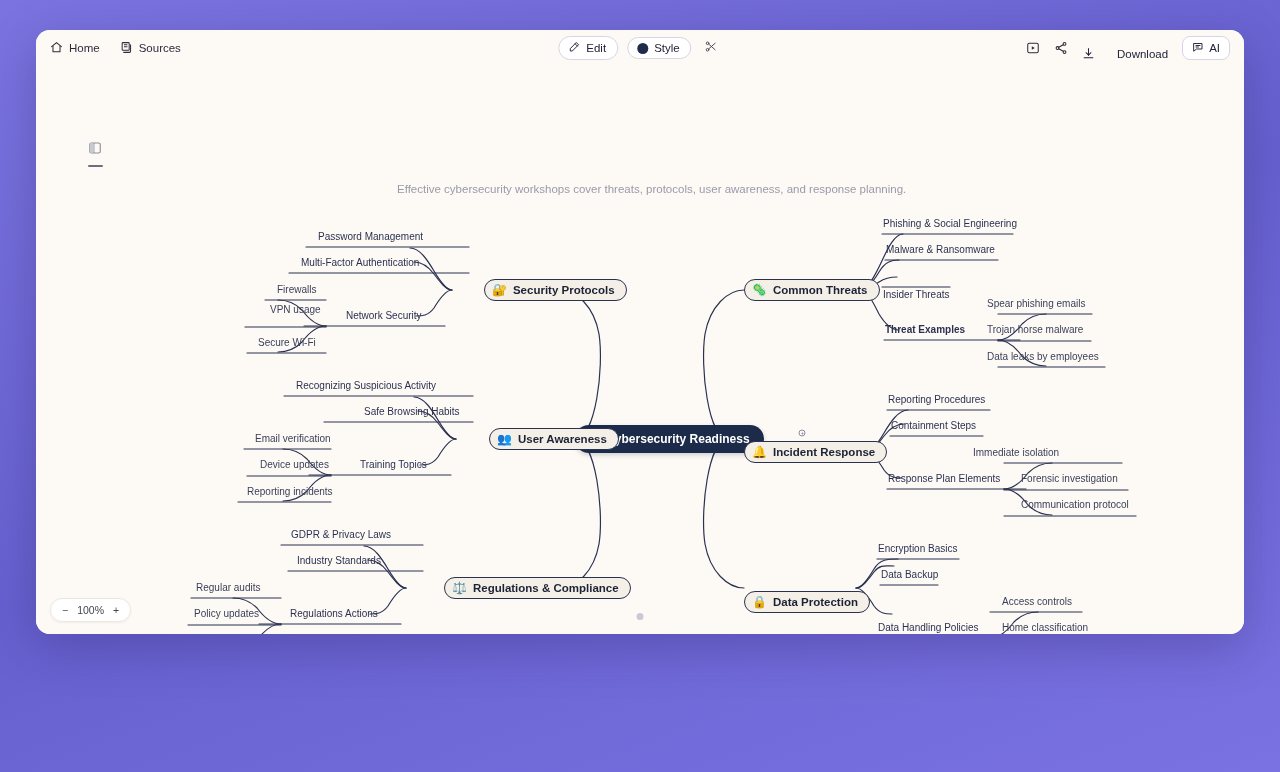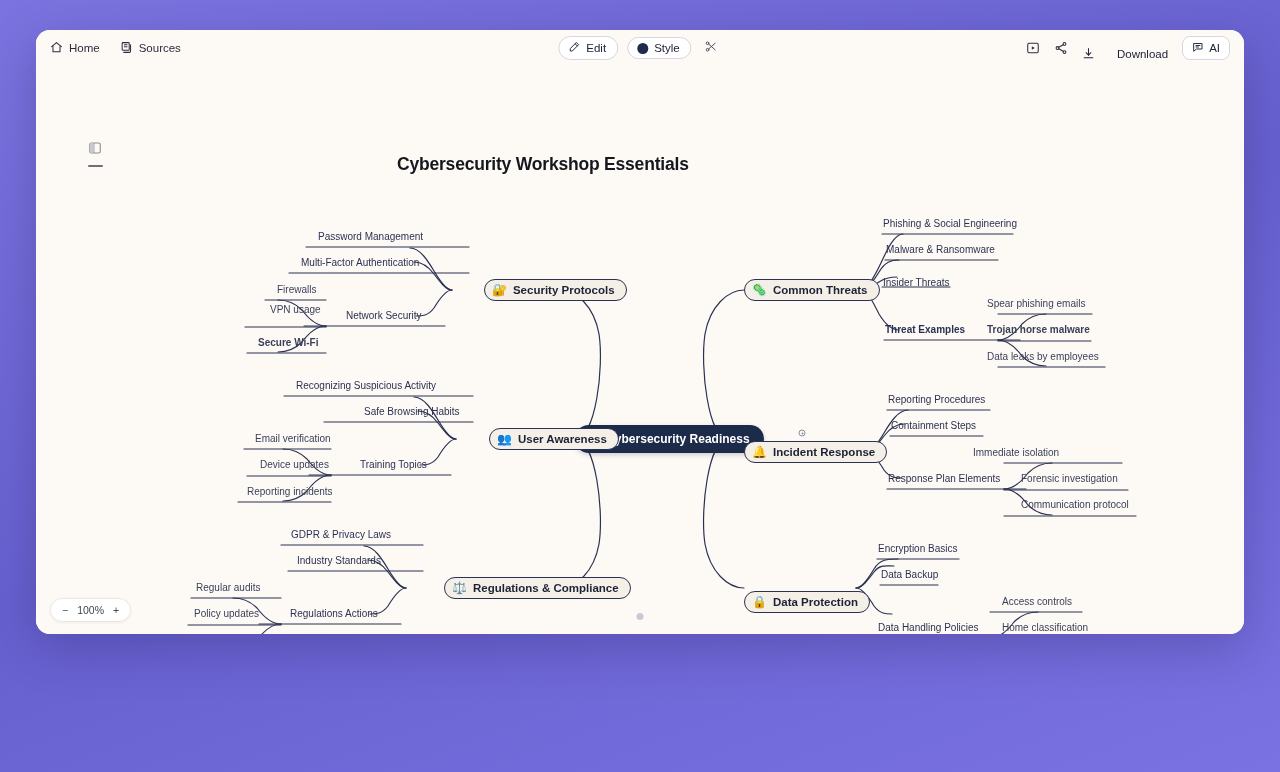--- a/index.html
+++ b/index.html
@@ -240,7 +240,6 @@
     </div>
     <div class="panel-dash"></div>
 
-    <div class="title">Cybersecurity Workshop Essentials</div>
 
     <svg class="links" viewBox="0 0 1208 712">
       <g fill="none" stroke="#2b3150" stroke-width="1.2" stroke-linecap="round">

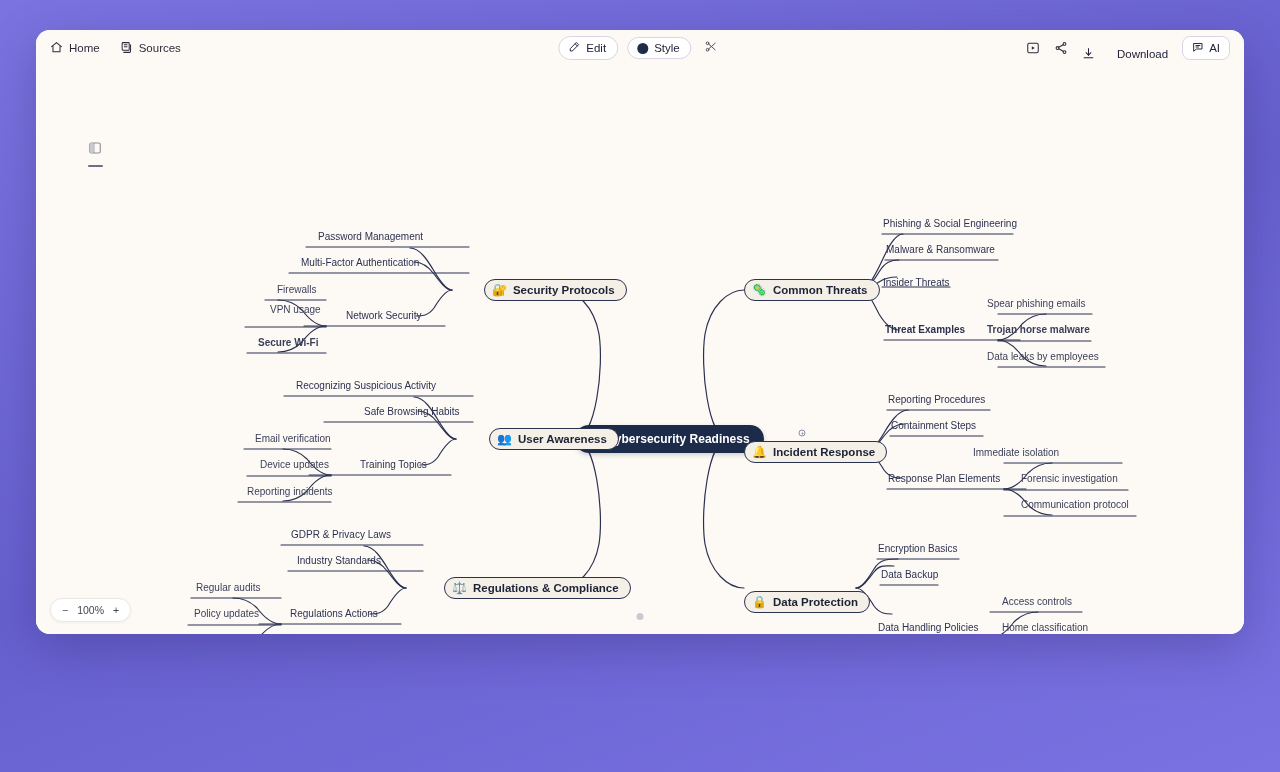--- a/index.html
+++ b/index.html
@@ -240,6 +240,7 @@
     </div>
     <div class="panel-dash"></div>
 
+    <div class="subtitle">Effective cybersecurity workshops cover threats, protocols, user awareness, and response planning.</div>
 
     <svg class="links" viewBox="0 0 1208 712">
       <g fill="none" stroke="#2b3150" stroke-width="1.2" stroke-linecap="round">

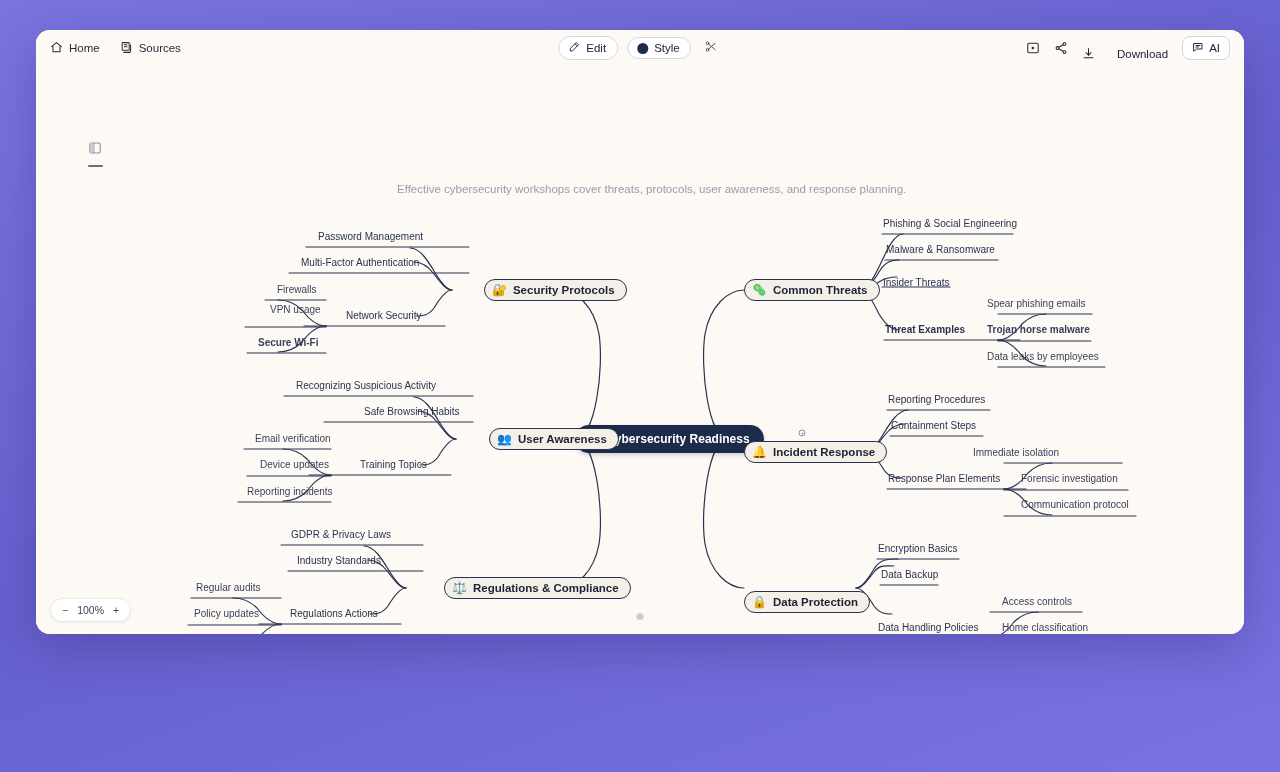--- a/index.html
+++ b/index.html
@@ -396,7 +396,7 @@
 
     <div class="node node-leaf" style="left:847px; top:158px;">Phishing &amp; Social Engineering</div>
     <div class="node node-leaf" style="left:850px; top:184px;">Malware &amp; Ransomware</div>
-    <div class="node node-leaf" style="left:847px; top:217px;">Insider Threats</div>
+    <div class="node node-leaf" style="left:847px; top:229px;">Insider Threats</div>
     <div class="node node-leaf" style="left:849px; top:264px;font-weight:bold;">Threat Examples</div>
     <div class="node node-leaf sub" style="left:951px; top:238px;">Spear phishing emails</div>
     <div class="node node-leaf sub" style="left:951px; top:264px;font-weight:bold;">Trojan horse malware</div>

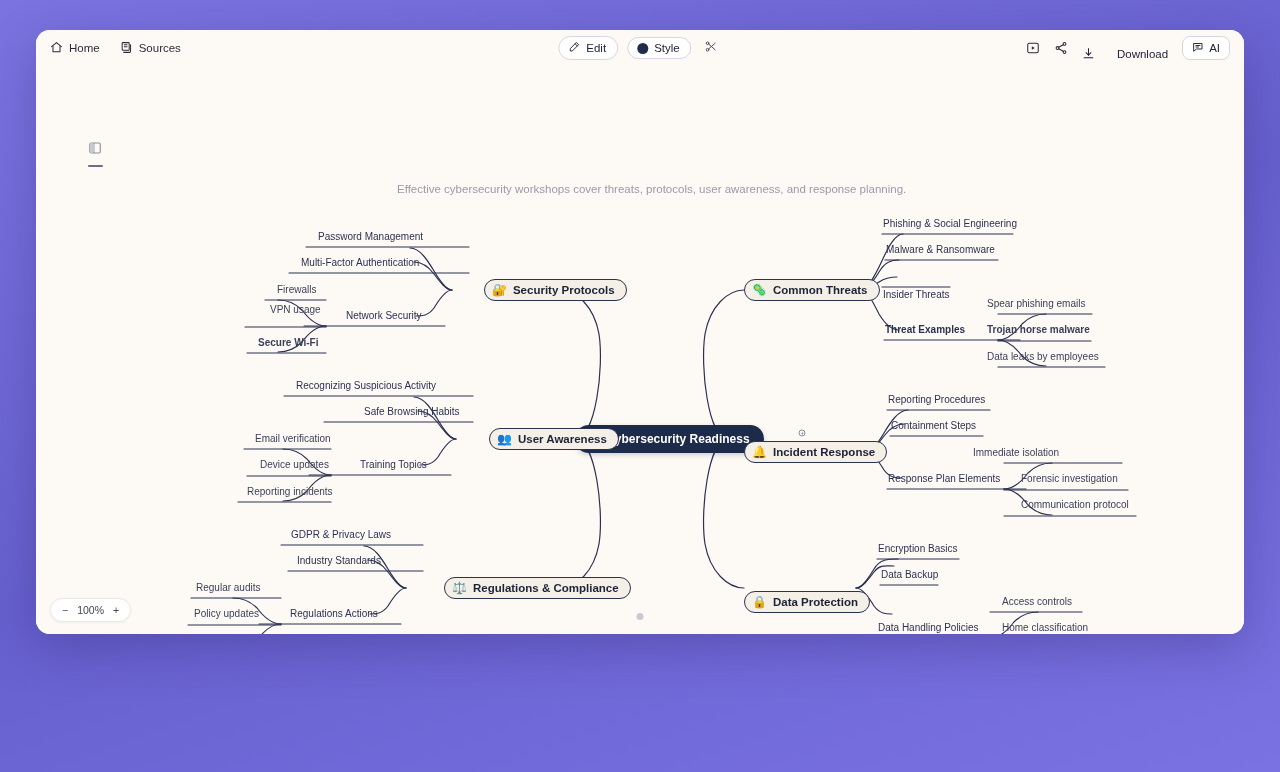--- a/index.html
+++ b/index.html
@@ -399,7 +399,7 @@
     <div class="node node-leaf" style="left:847px; top:229px;">Insider Threats</div>
     <div class="node node-leaf" style="left:849px; top:264px;font-weight:bold;">Threat Examples</div>
     <div class="node node-leaf sub" style="left:951px; top:238px;">Spear phishing emails</div>
-    <div class="node node-leaf sub" style="left:951px; top:264px;font-weight:bold;">Trojan horse malware</div>
+    <div class="node node-leaf sub" style="left:951px; top:264px;">Trojan horse malware</div>
     <div class="node node-leaf sub" style="left:951px; top:291px;">Data leaks by employees</div>
 
     <div class="node node-leaf" style="left:852px; top:334px;">Reporting Procedures</div>

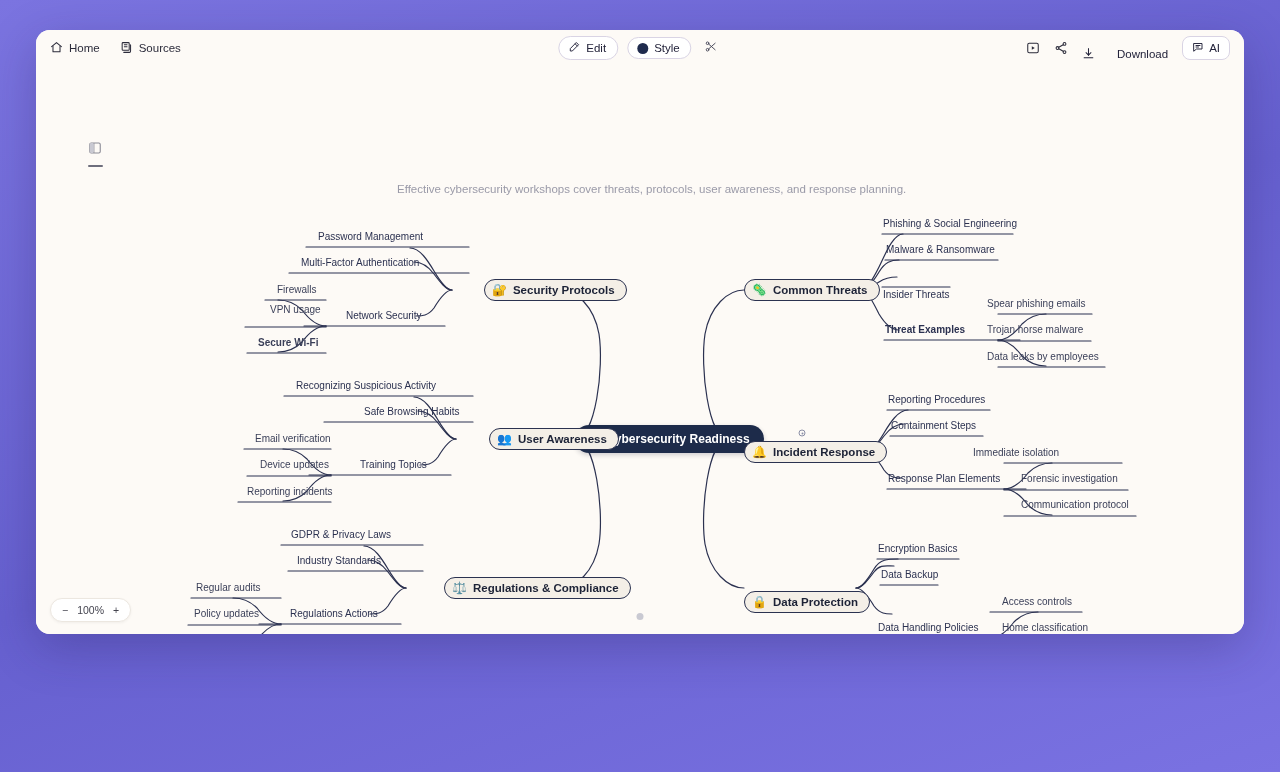--- a/index.html
+++ b/index.html
@@ -378,7 +378,7 @@
     <div class="node node-leaf" style="left:310px; top:250px;">Network Security</div>
     <div class="node node-leaf sub" style="left:241px; top:224px;">Firewalls</div>
     <div class="node node-leaf sub" style="left:234px; top:244px;">VPN usage</div>
-    <div class="node node-leaf sub" style="left:222px; top:277px;font-weight:bold;">Secure Wi-Fi</div>
+    <div class="node node-leaf sub" style="left:222px; top:277px;">Secure Wi-Fi</div>
 
     <div class="node node-leaf" style="left:260px; top:320px;">Recognizing Suspicious Activity</div>
     <div class="node node-leaf" style="left:301px; top:346px;margin-left:27px;">Safe Browsing Habits</div>

